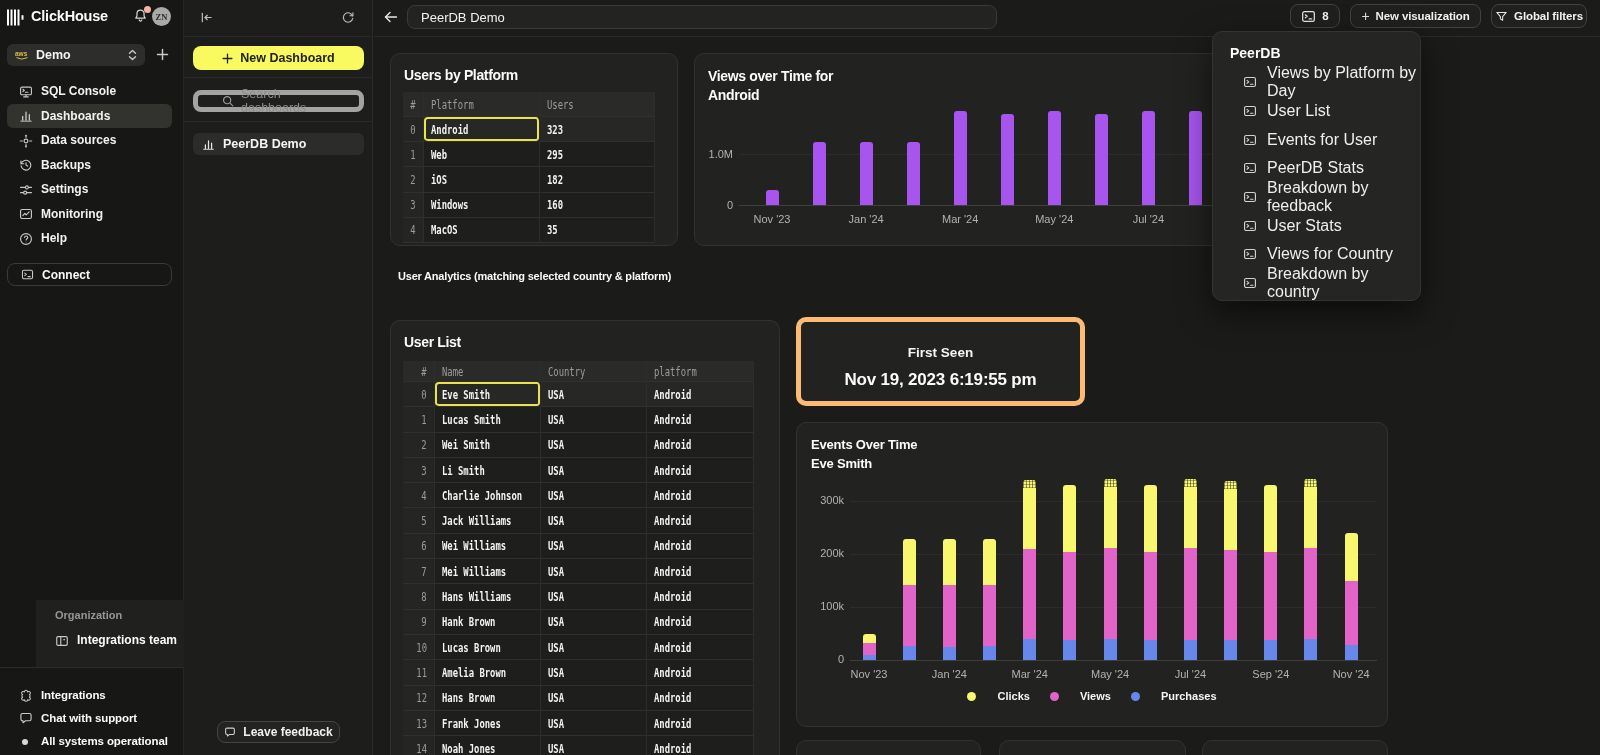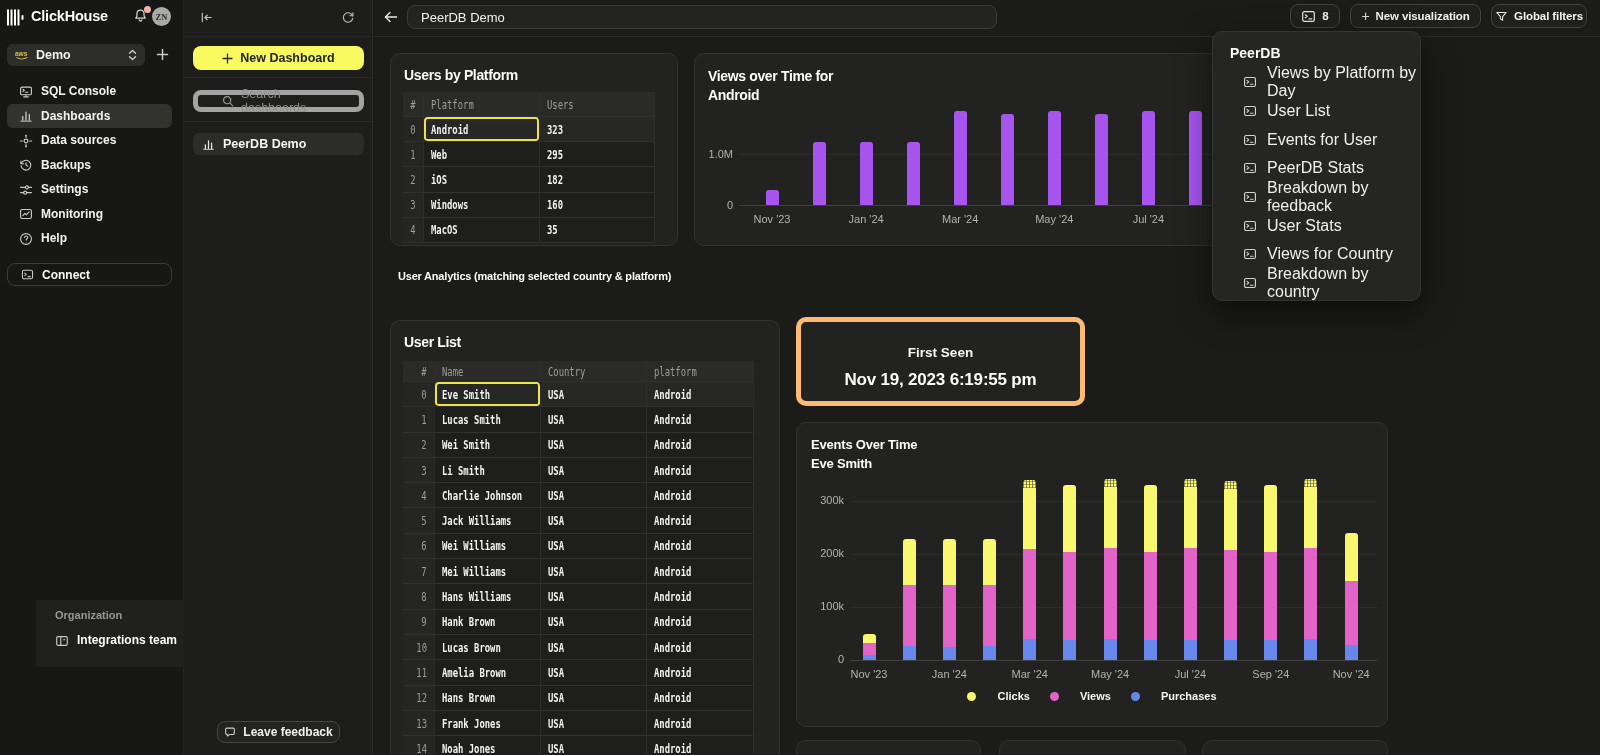--- a/index.html
+++ b/index.html
@@ -328,6 +328,30 @@
       </div>
     </div>
 
+    <div class="side-footer">
+      <div class="foot-item">
+        <span class="ic">
+          <svg width="14" height="14" viewBox="0 0 16 16" fill="none" stroke="currentColor" stroke-width="1.3" stroke-linejoin="round">
+            <path d="M8 2.2a2 2 0 0 1 2 2c1-.8 2.4-.7 3 .2.7 1 .3 2.3-.8 2.9a2.2 2.2 0 0 1 0 3.4c1.1.6 1.5 1.9.8 2.9-.6.9-2 1-3 .2a2 2 0 0 1-4 0c-1 .8-2.4.7-3-.2-.7-1-.3-2.3.8-2.9a2.2 2.2 0 0 1 0-3.4c-1.1-.6-1.5-1.9-.8-2.9.6-.9 2-1 3-.2a2 2 0 0 1 2-2z" transform="scale(0.93) translate(0.6 0.6)"></path>
+          </svg>
+        </span>
+        <span class="t">Integrations</span>
+      </div>
+      <div class="foot-item">
+        <span class="ic">
+          <svg width="14" height="14" viewBox="0 0 16 16" fill="none" stroke="currentColor" stroke-width="1.3" stroke-linecap="round" stroke-linejoin="round">
+            <path d="M2.2 4.6c0-1 .8-1.8 1.8-1.8h8c1 0 1.8.8 1.8 1.8v4.8c0 1-.8 1.8-1.8 1.8H7.4L4.6 13.4v-2.2H4c-1 0-1.8-.8-1.8-1.8z"></path>
+          </svg>
+        </span>
+        <span class="t">Chat with support</span>
+      </div>
+      <div class="foot-item">
+        <span class="ic">
+            <span class="status-dot"></span>
+          </span>
+        <span class="t">All systems operational</span>
+      </div>
+    </div>
   </div>
 
   <div id="panel2">

